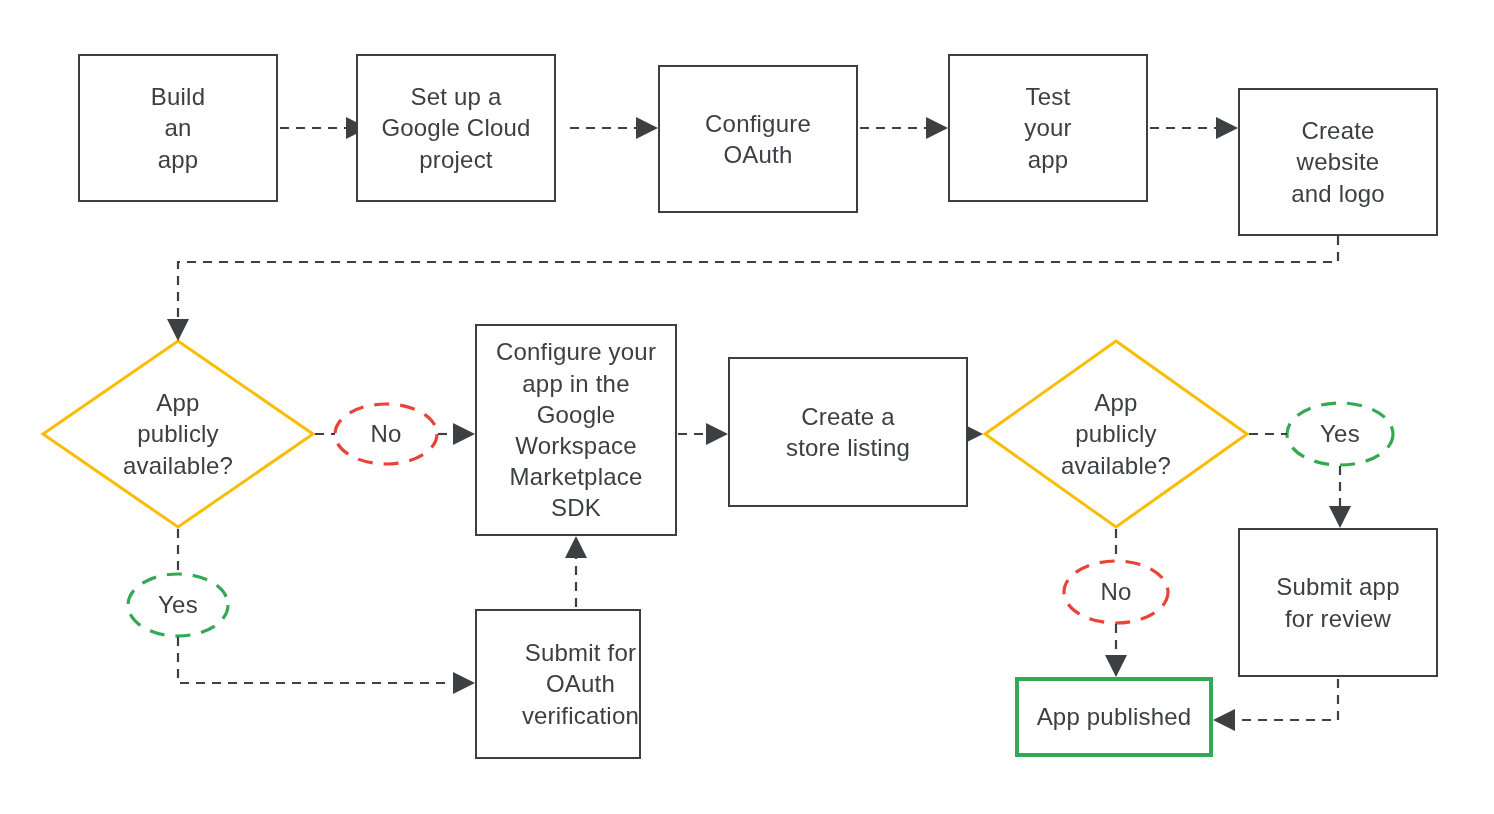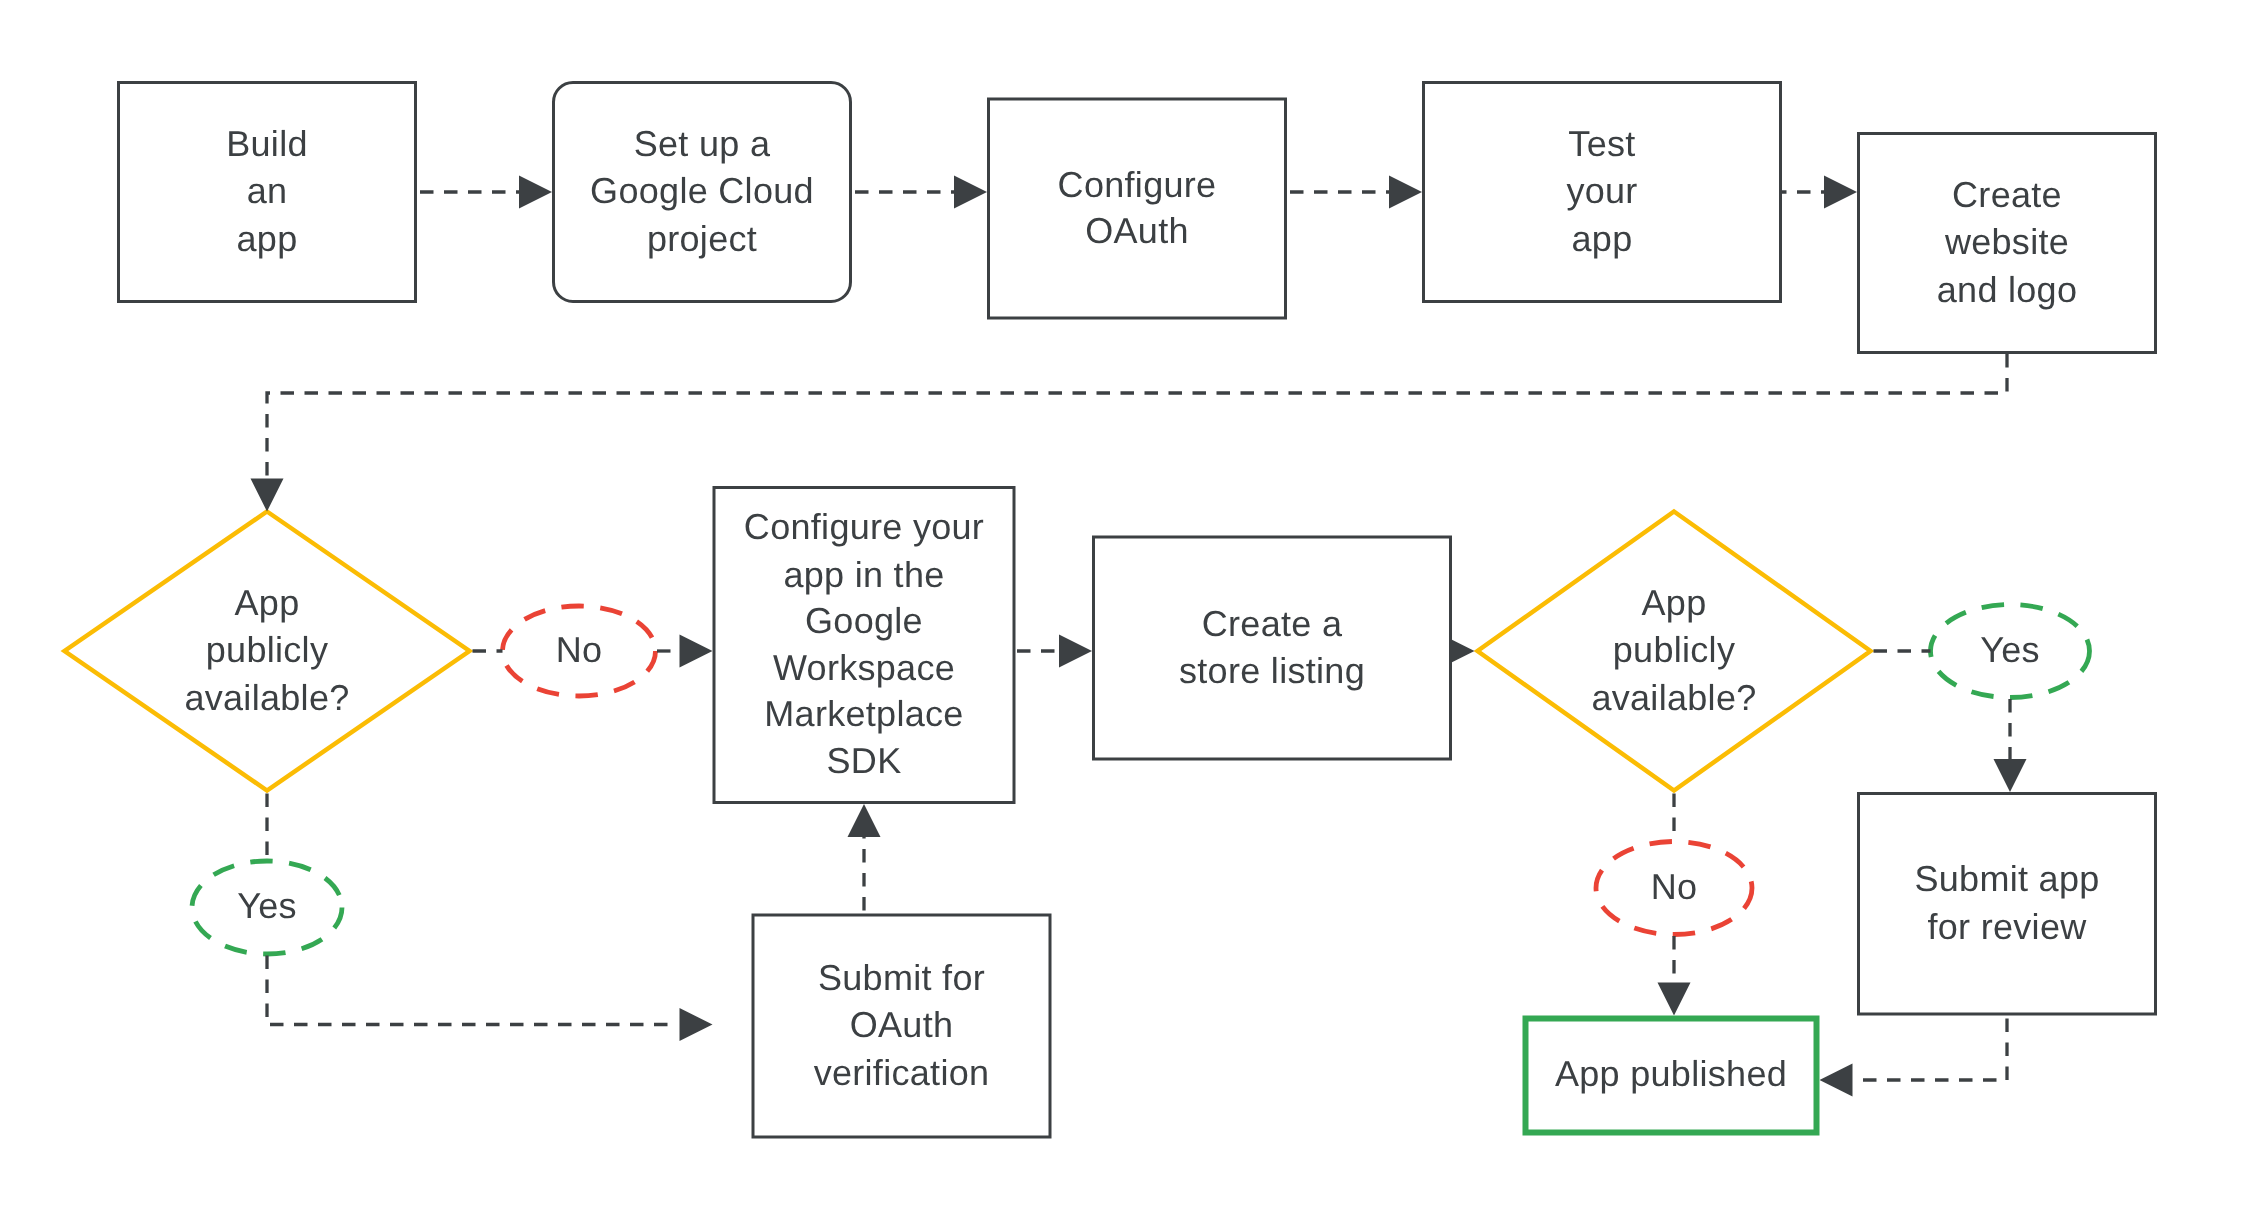--- a/index.html
+++ b/index.html
@@ -133,7 +133,7 @@
 an
 app</div>
   </div>
-  <div class="node" style="left:368px; top:54px; width:200px; height:148px;border-radius:14px;">
+  <div class="node" style="left:356px; top:54px; width:200px; height:148px;">
     <div class="label">Set up a
 Google Cloud
 project</div>

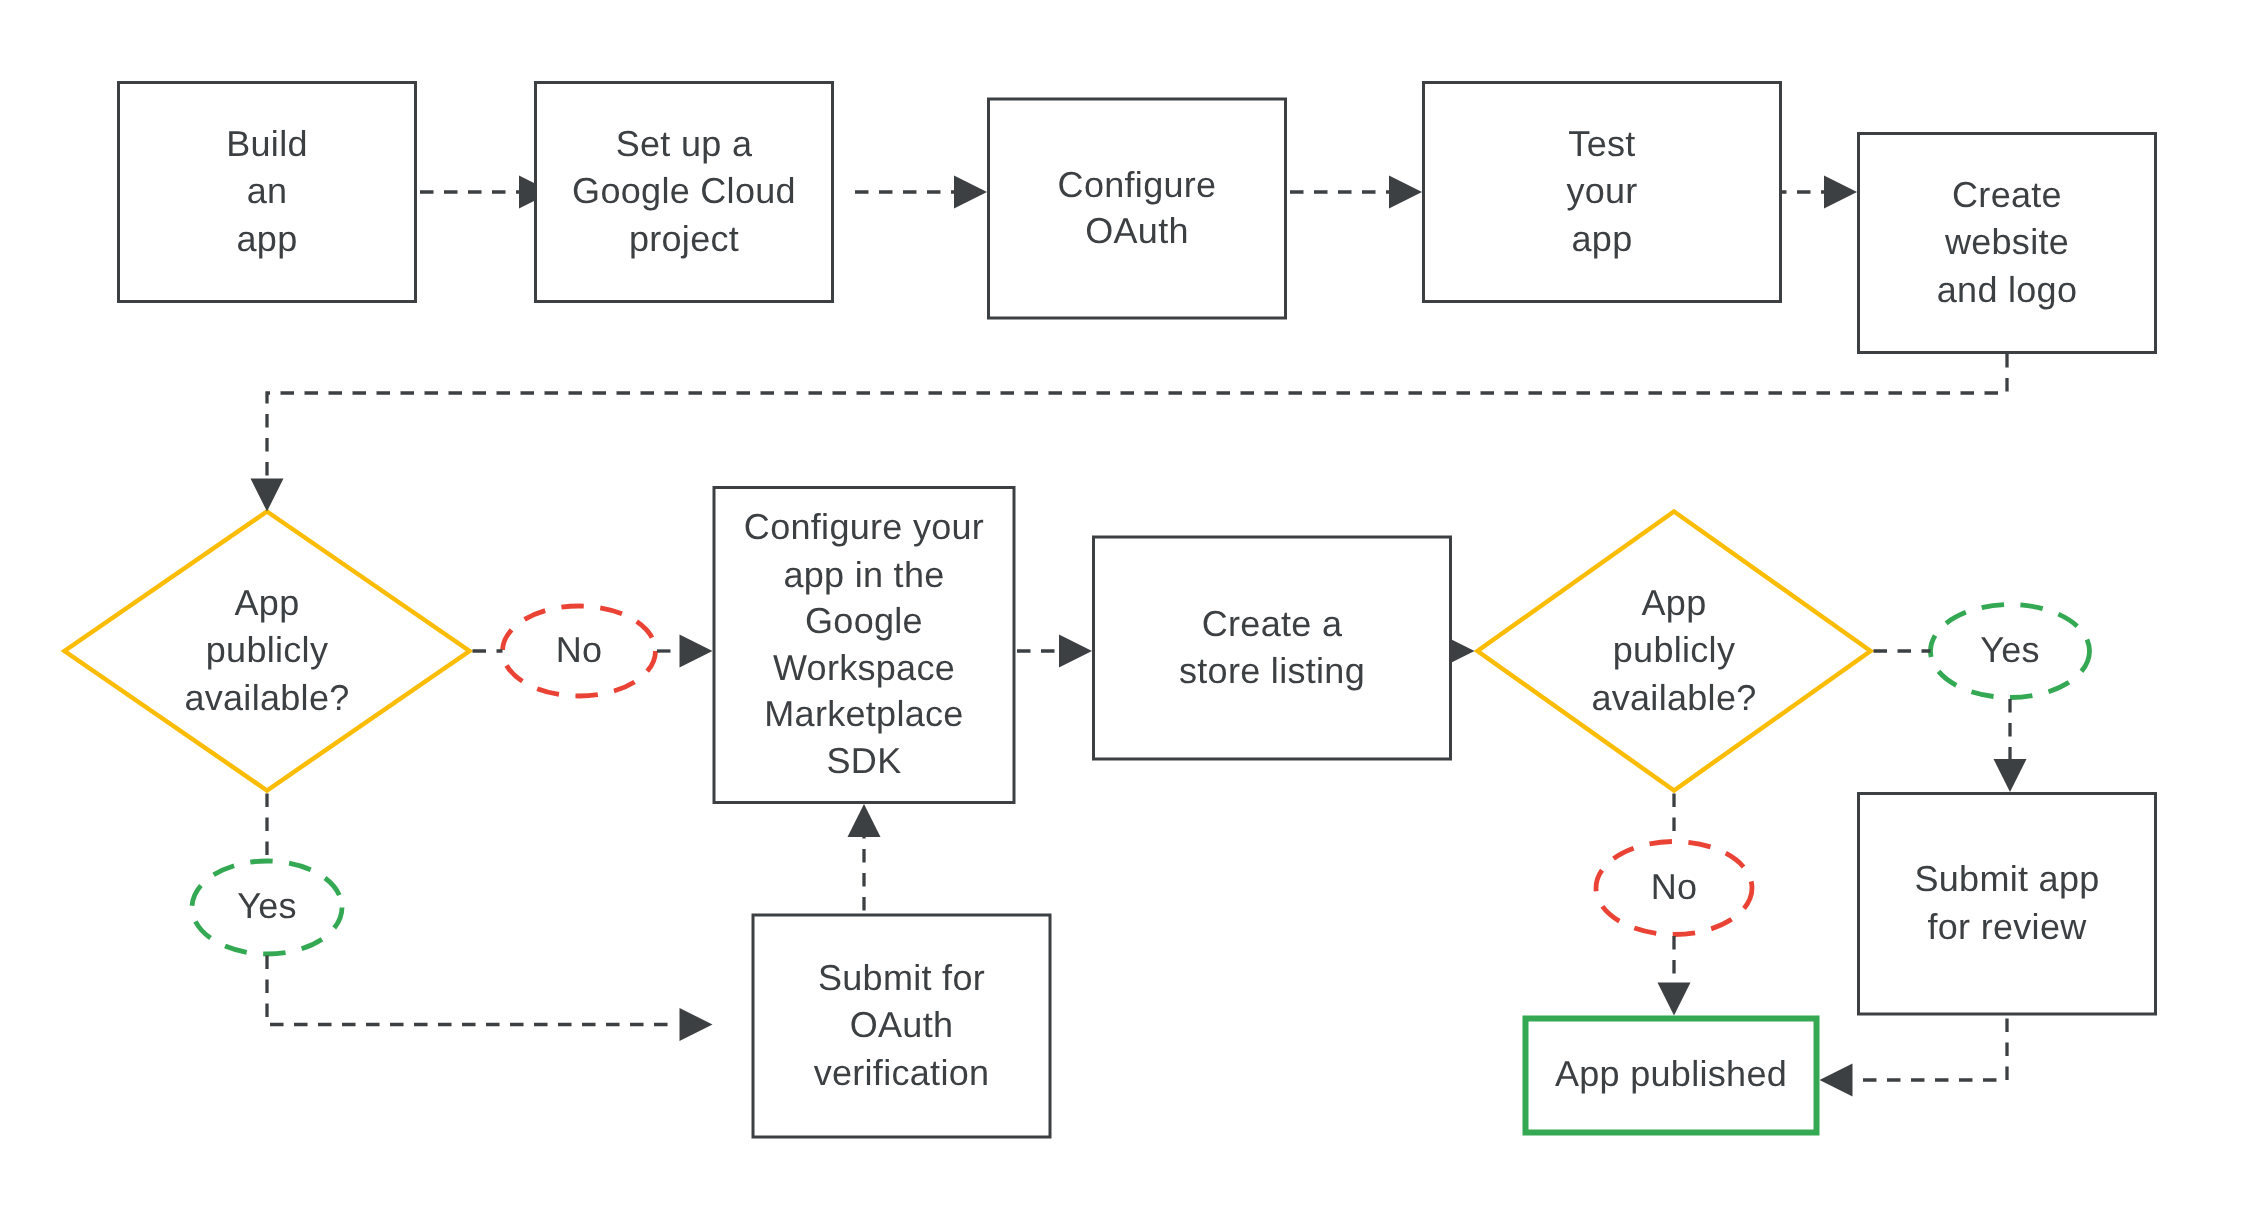--- a/index.html
+++ b/index.html
@@ -142,7 +142,7 @@
     <div class="label">Configure
 OAuth</div>
   </div>
-  <div class="node" style="left:948px; top:54px; width:240px; height:148px;">
+  <div class="node" style="left:948px; top:54px; width:200px; height:148px;">
     <div class="label">Test
 your
 app</div>

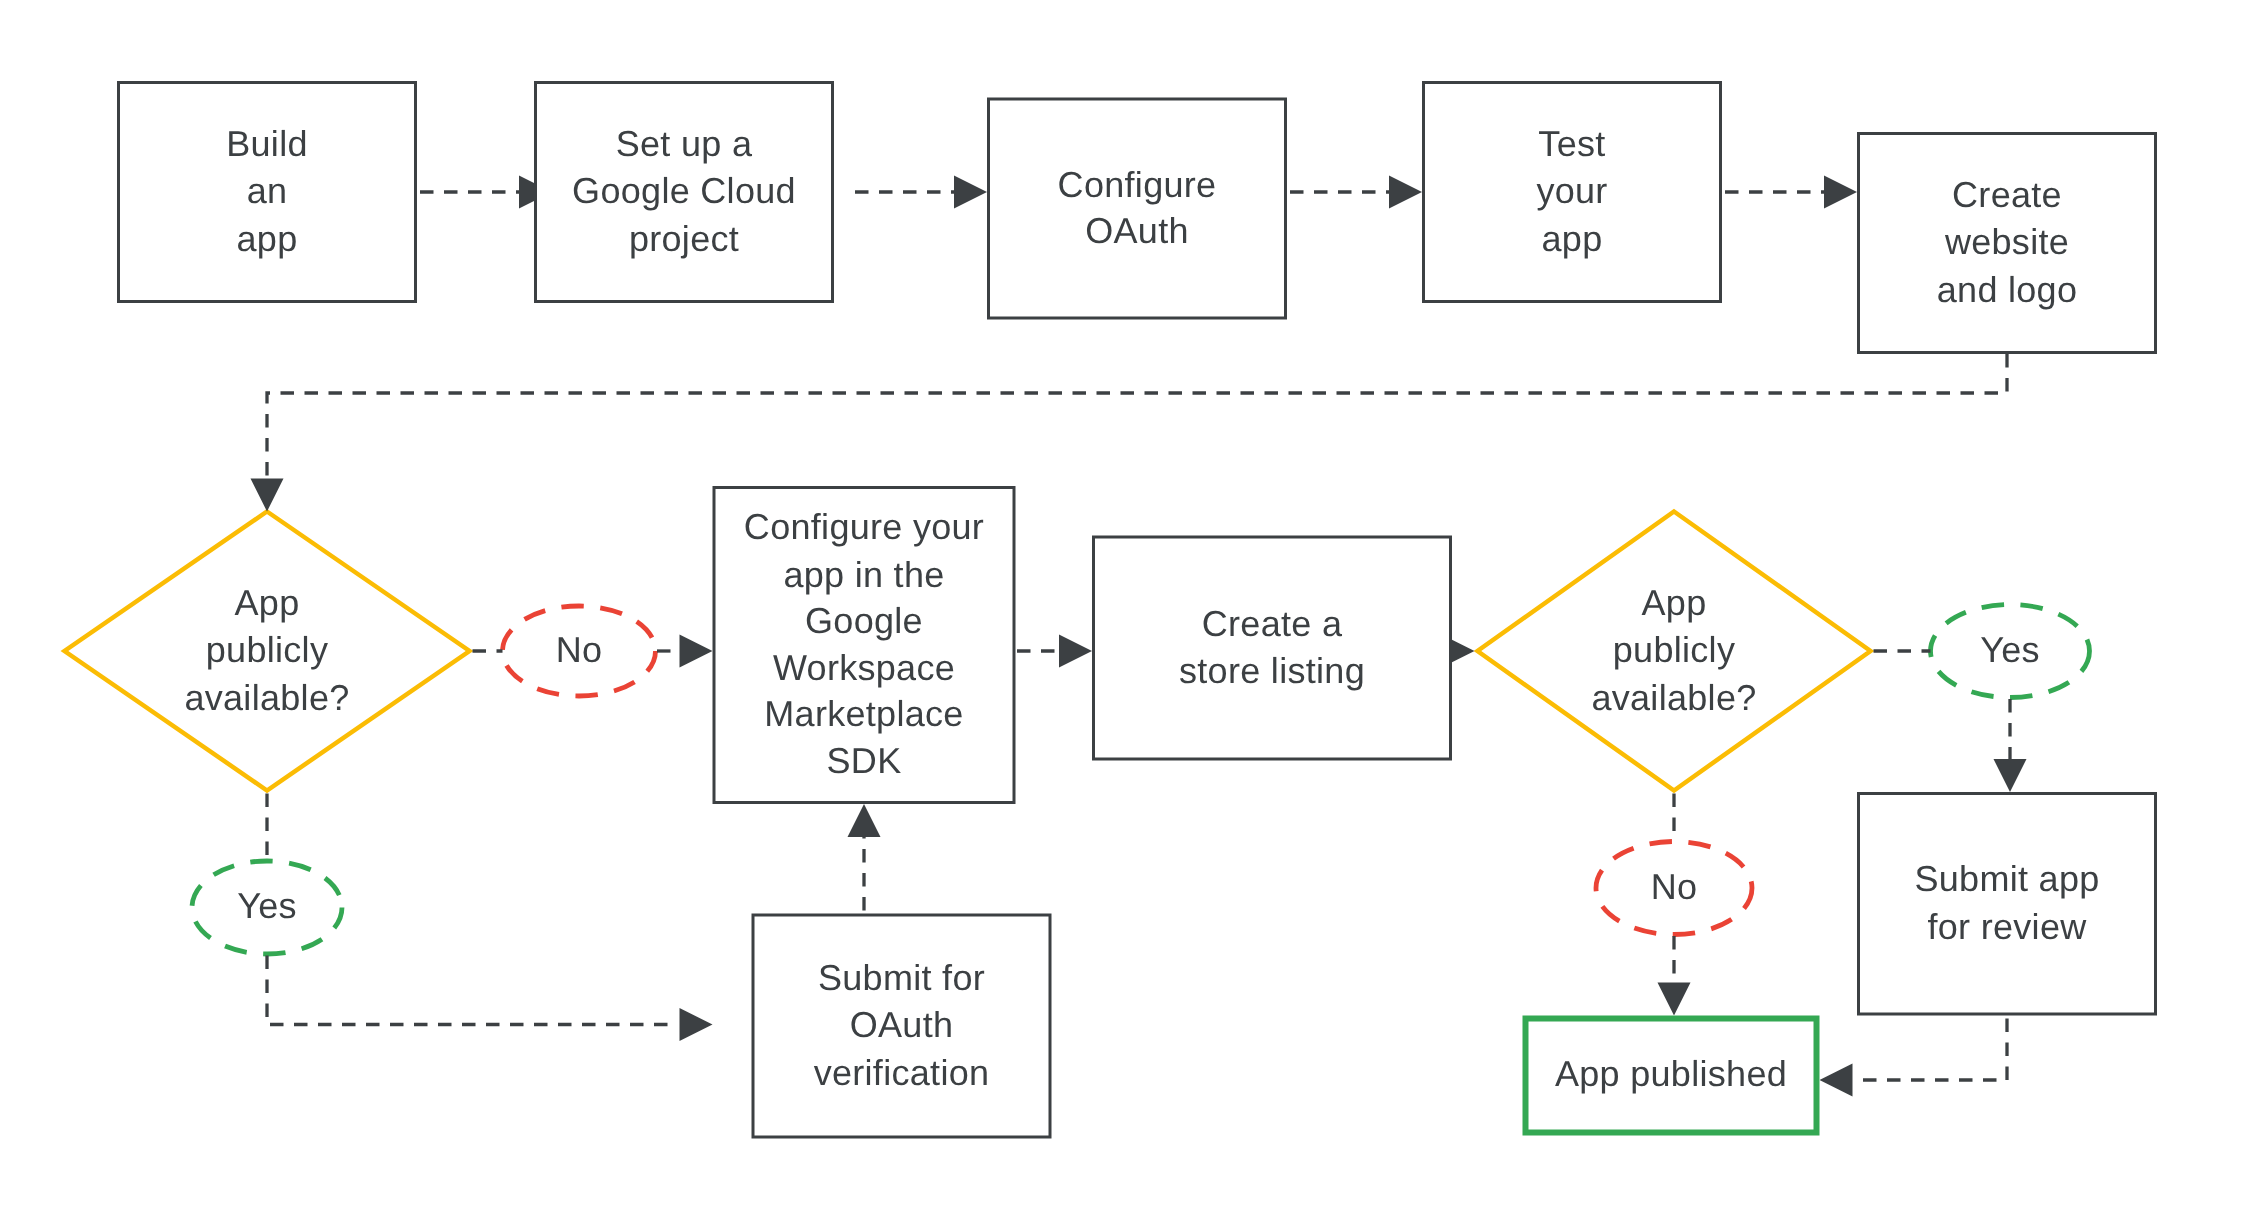--- a/index.html
+++ b/index.html
@@ -164,7 +164,7 @@
     <div class="label">Create a
 store listing</div>
   </div>
-  <div class="node" style="left:501px; top:609px; width:200px; height:150px;">
+  <div class="node" style="left:475px; top:609px; width:166px; height:150px;justify-content:flex-end;">
     <div class="label">Submit for
 OAuth
 verification</div>

